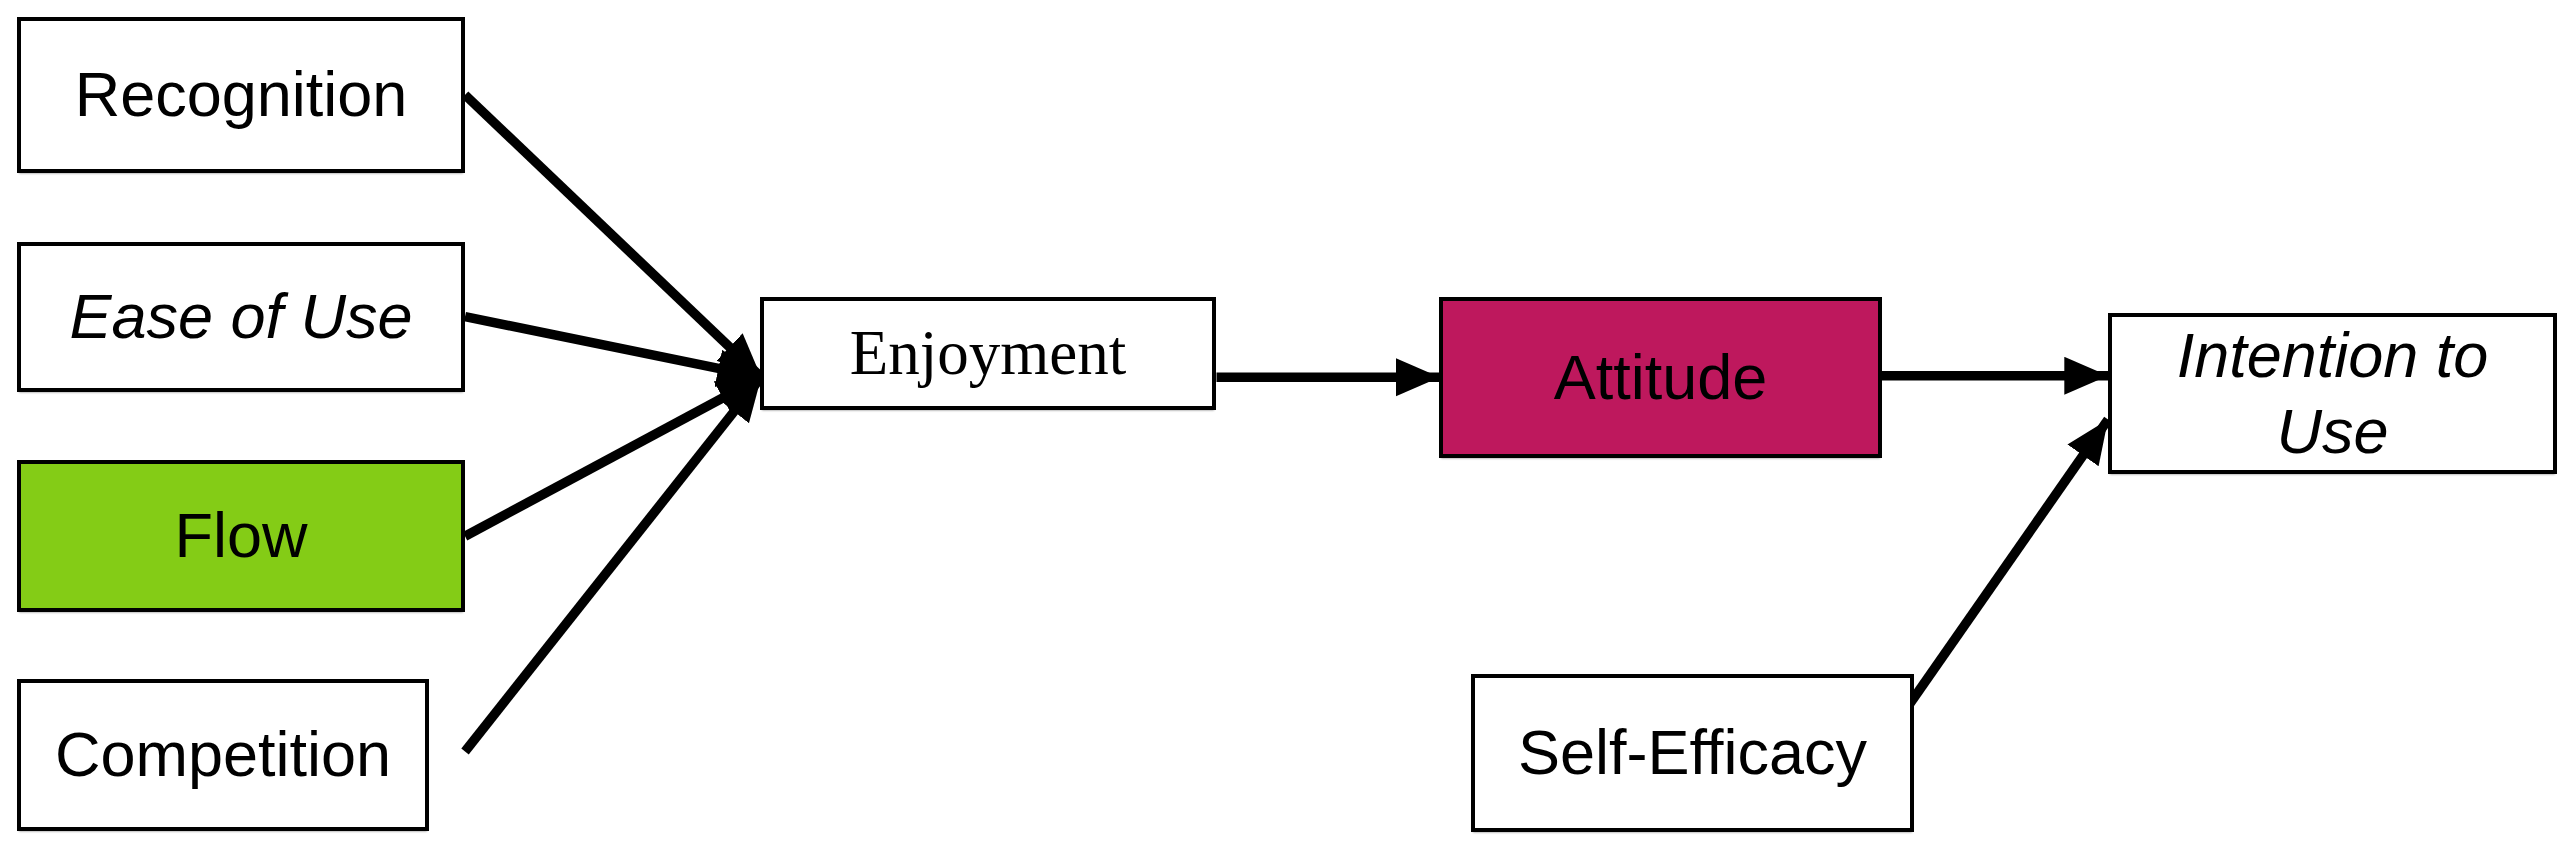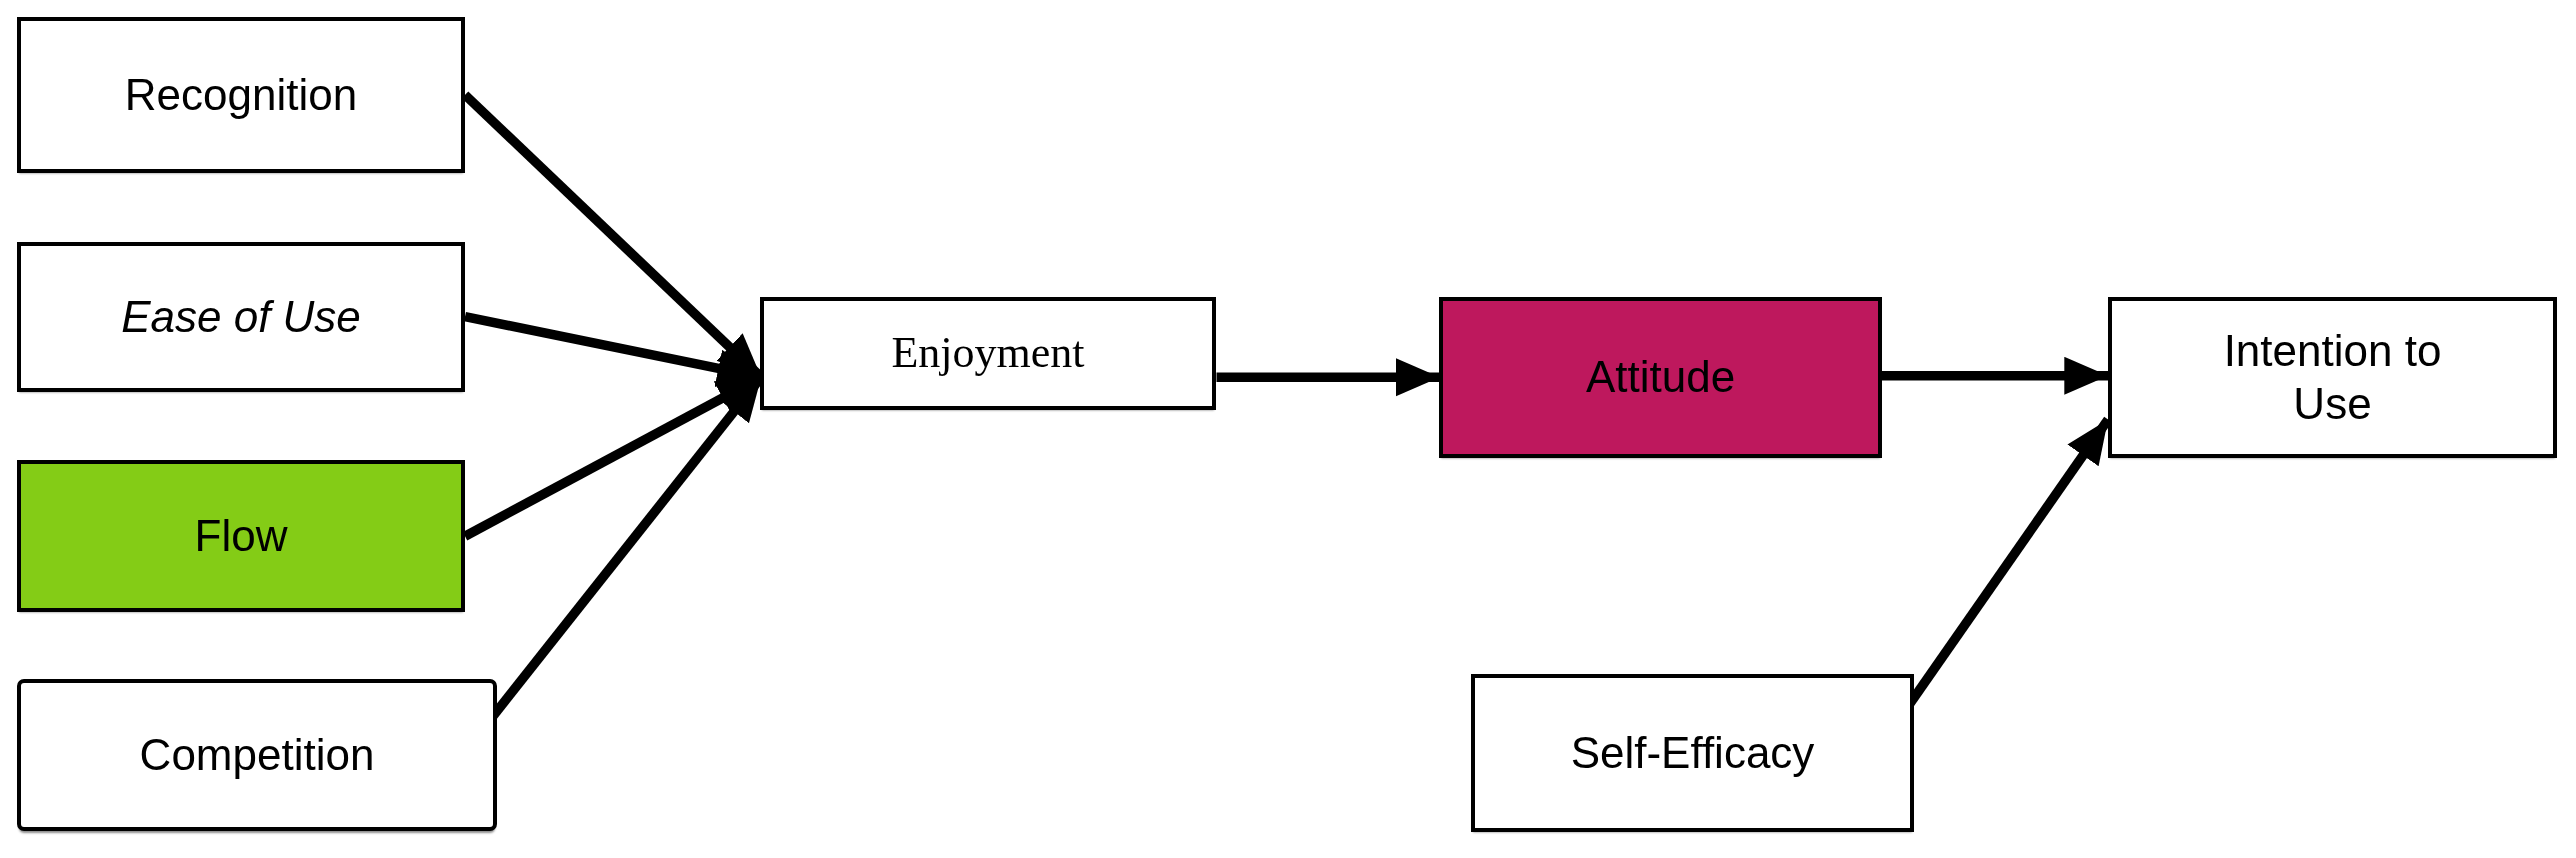--- a/index.html
+++ b/index.html
@@ -33,7 +33,7 @@
     align-items: center;
     justify-content: center;
     text-align: center;
-    font-size: 44px;
+    font-size: 63px;
     line-height: 1.2;
     color: #000000;
     white-space: pre-line;

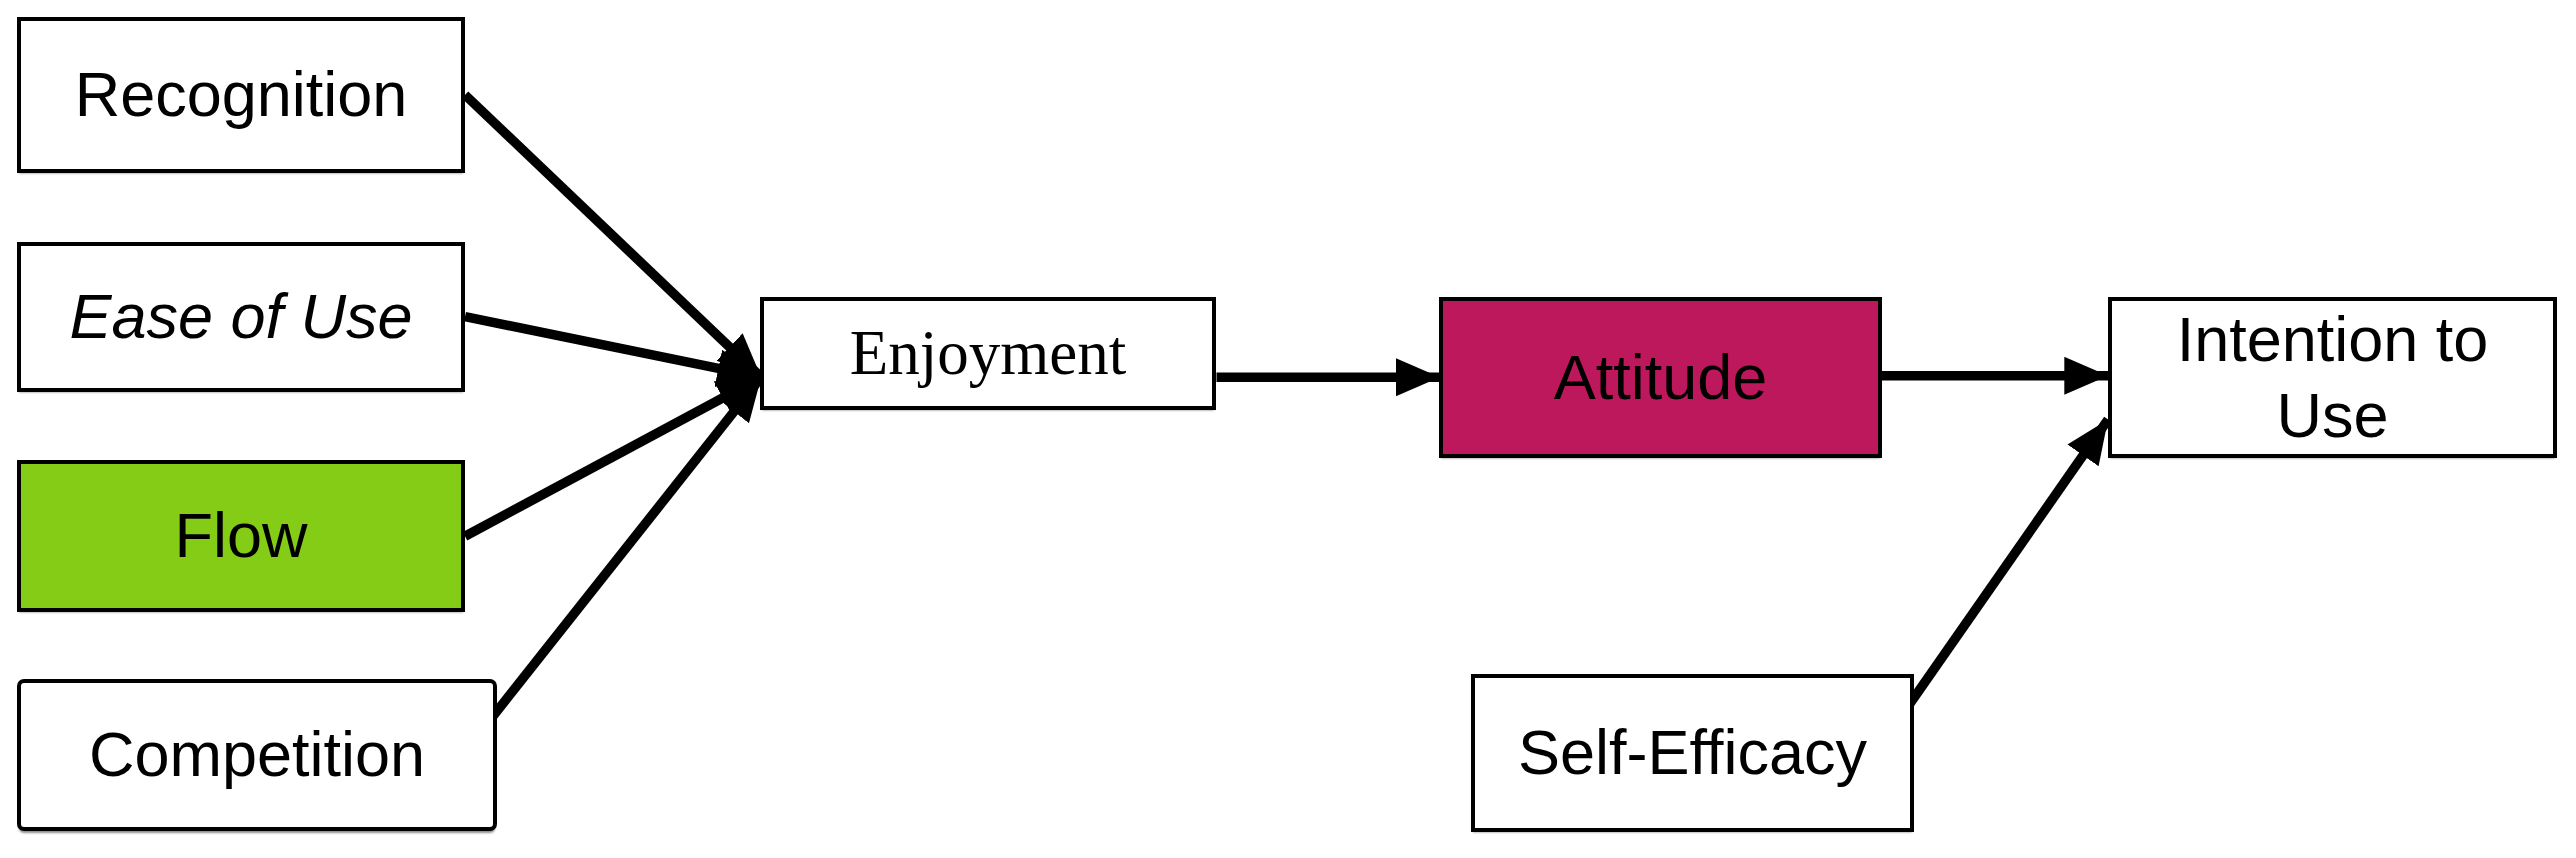--- a/index.html
+++ b/index.html
@@ -66,7 +66,7 @@
       <div class="node" style="left: 17px; top: 679px; width: 480px; height: 152px; background: rgb(255, 255, 255); border-color: rgb(0, 0, 0); border-width: 4.4px; border-radius: 7px;"><span>Competition</span></div>
       <div class="node" style="left: 760px; top: 297px; width: 456px; height: 113px; background: rgb(255, 255, 255); border-color: rgb(0, 0, 0); border-width: 4.4px; font-family: Liberation Serif, serif;"><span>Enjoyment</span></div>
       <div class="node" style="left: 1439px; top: 297px; width: 443px; height: 161px; background: #be185d; border-color: rgb(0, 0, 0); border-width: 4.4px;"><span>Attitude</span></div>
-      <div class="node" style="left: 2108px; top: 297px; width: 449px; height: 161px; background: rgb(255, 255, 255); border-color: rgb(0, 0, 0); border-width: 4.4px;"><span>Intention to
+      <div class="node" style="left: 2108px; top: 313px; width: 449px; height: 161px; background: rgb(255, 255, 255); border-color: rgb(0, 0, 0); border-width: 4.4px; font-style: italic;"><span>Intention to
 Use</span></div>
       <div class="node" style="left: 1439px; top: 674px; width: 443px; height: 158px; background: rgb(255, 255, 255); border-color: rgb(0, 0, 0); border-width: 4.4px; margin-left: 32px;"><span>Self-Efficacy</span></div>
     </div>

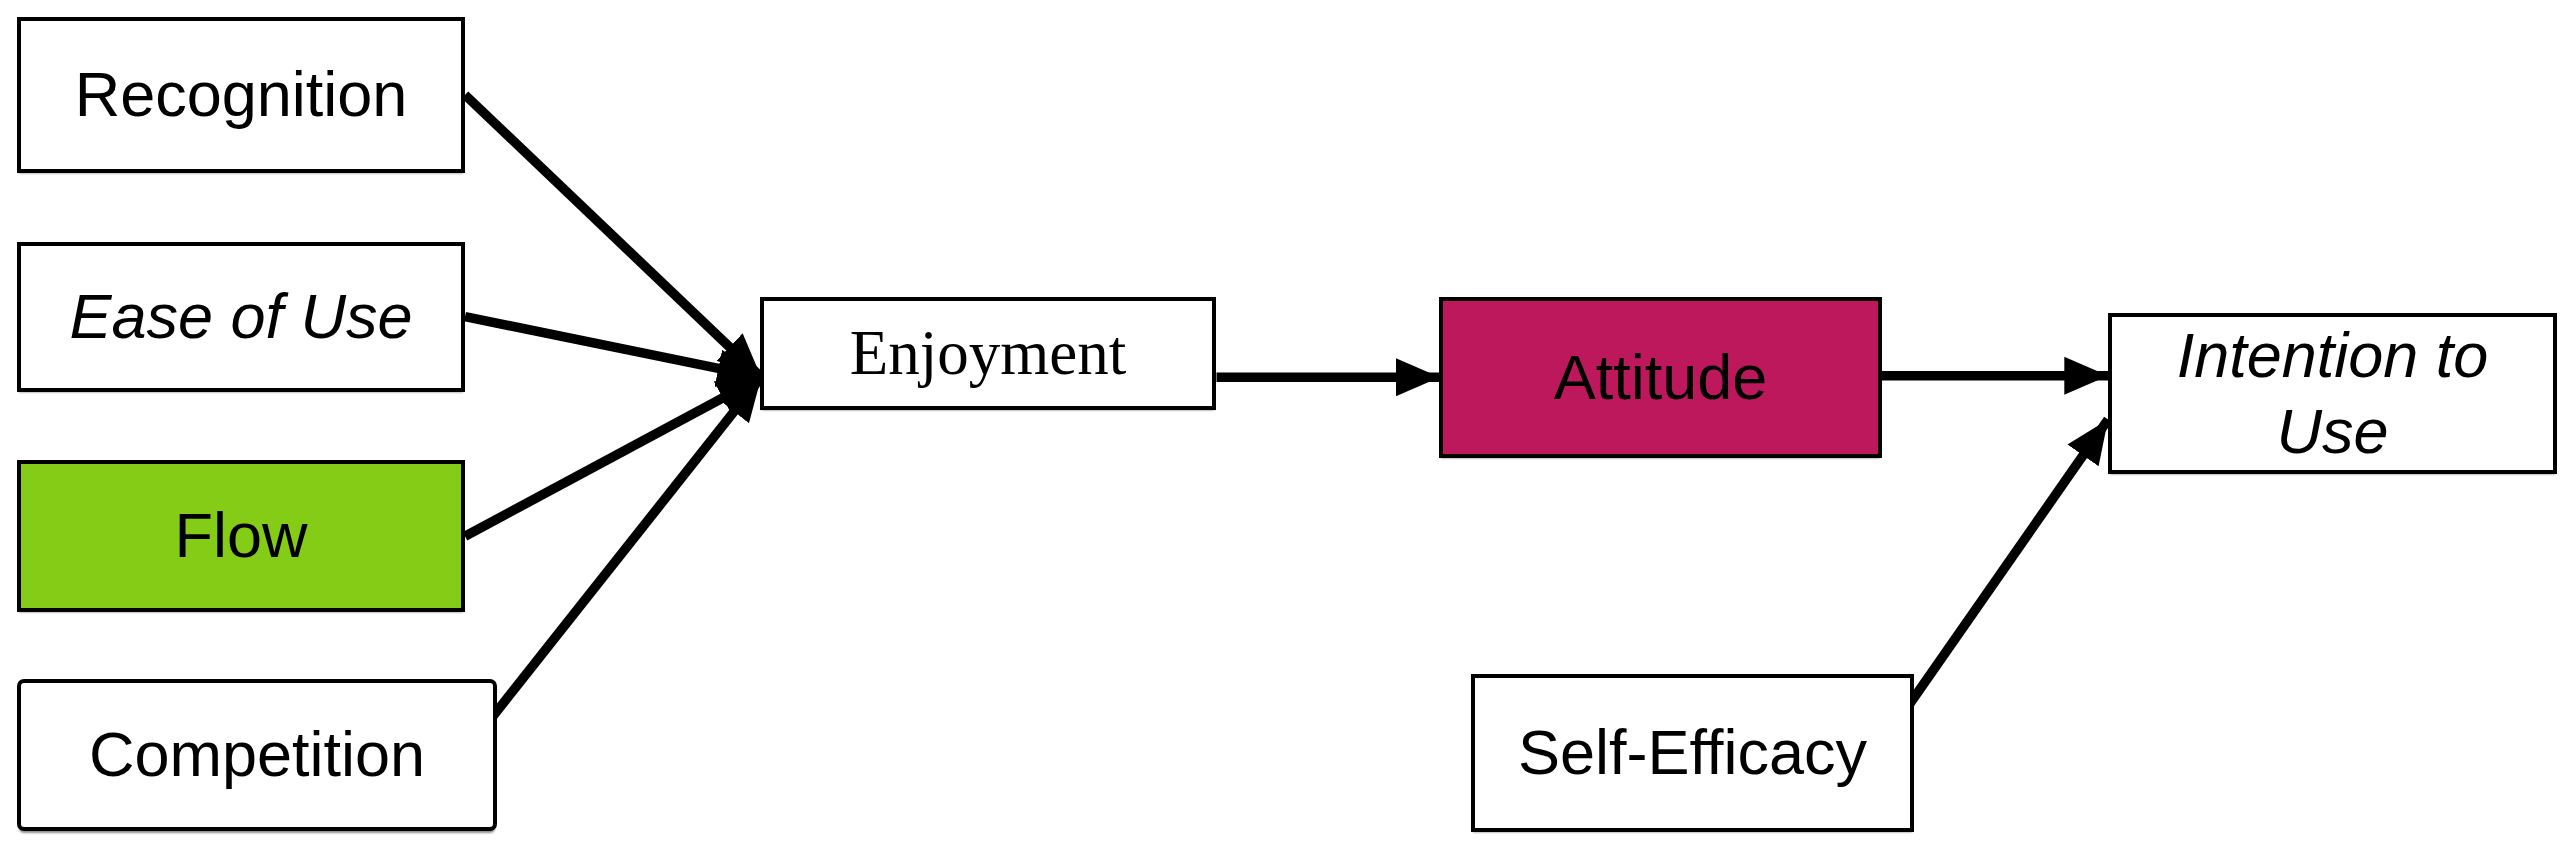--- a/index.html
+++ b/index.html
@@ -63,7 +63,7 @@
       <div class="node" style="left: 17px; top: 17px; width: 448px; height: 156px; background: rgb(255, 255, 255); border-color: rgb(0, 0, 0); border-width: 4.4px;"><span>Recognition</span></div>
       <div class="node" style="left: 17px; top: 242px; width: 448px; height: 150px; background: rgb(255, 255, 255); border-color: rgb(0, 0, 0); border-width: 4.4px; font-style: italic;"><span>Ease of Use</span></div>
       <div class="node" style="left: 17px; top: 460px; width: 448px; height: 152px; background: #84cc16; border-color: rgb(0, 0, 0); border-width: 4.4px;"><span>Flow</span></div>
-      <div class="node" style="left: 17px; top: 679px; width: 480px; height: 152px; background: rgb(255, 255, 255); border-color: rgb(0, 0, 0); border-width: 4.4px; border-radius: 7px;"><span>Competition</span></div>
+      <div class="node" style="left: 17px; top: 679px; width: 412px; height: 152px; background: rgb(255, 255, 255); border-color: rgb(0, 0, 0); border-width: 4.4px;"><span>Competition</span></div>
       <div class="node" style="left: 760px; top: 297px; width: 456px; height: 113px; background: rgb(255, 255, 255); border-color: rgb(0, 0, 0); border-width: 4.4px; font-family: Liberation Serif, serif;"><span>Enjoyment</span></div>
       <div class="node" style="left: 1439px; top: 297px; width: 443px; height: 161px; background: #be185d; border-color: rgb(0, 0, 0); border-width: 4.4px;"><span>Attitude</span></div>
       <div class="node" style="left: 2108px; top: 313px; width: 449px; height: 161px; background: rgb(255, 255, 255); border-color: rgb(0, 0, 0); border-width: 4.4px; font-style: italic;"><span>Intention to

